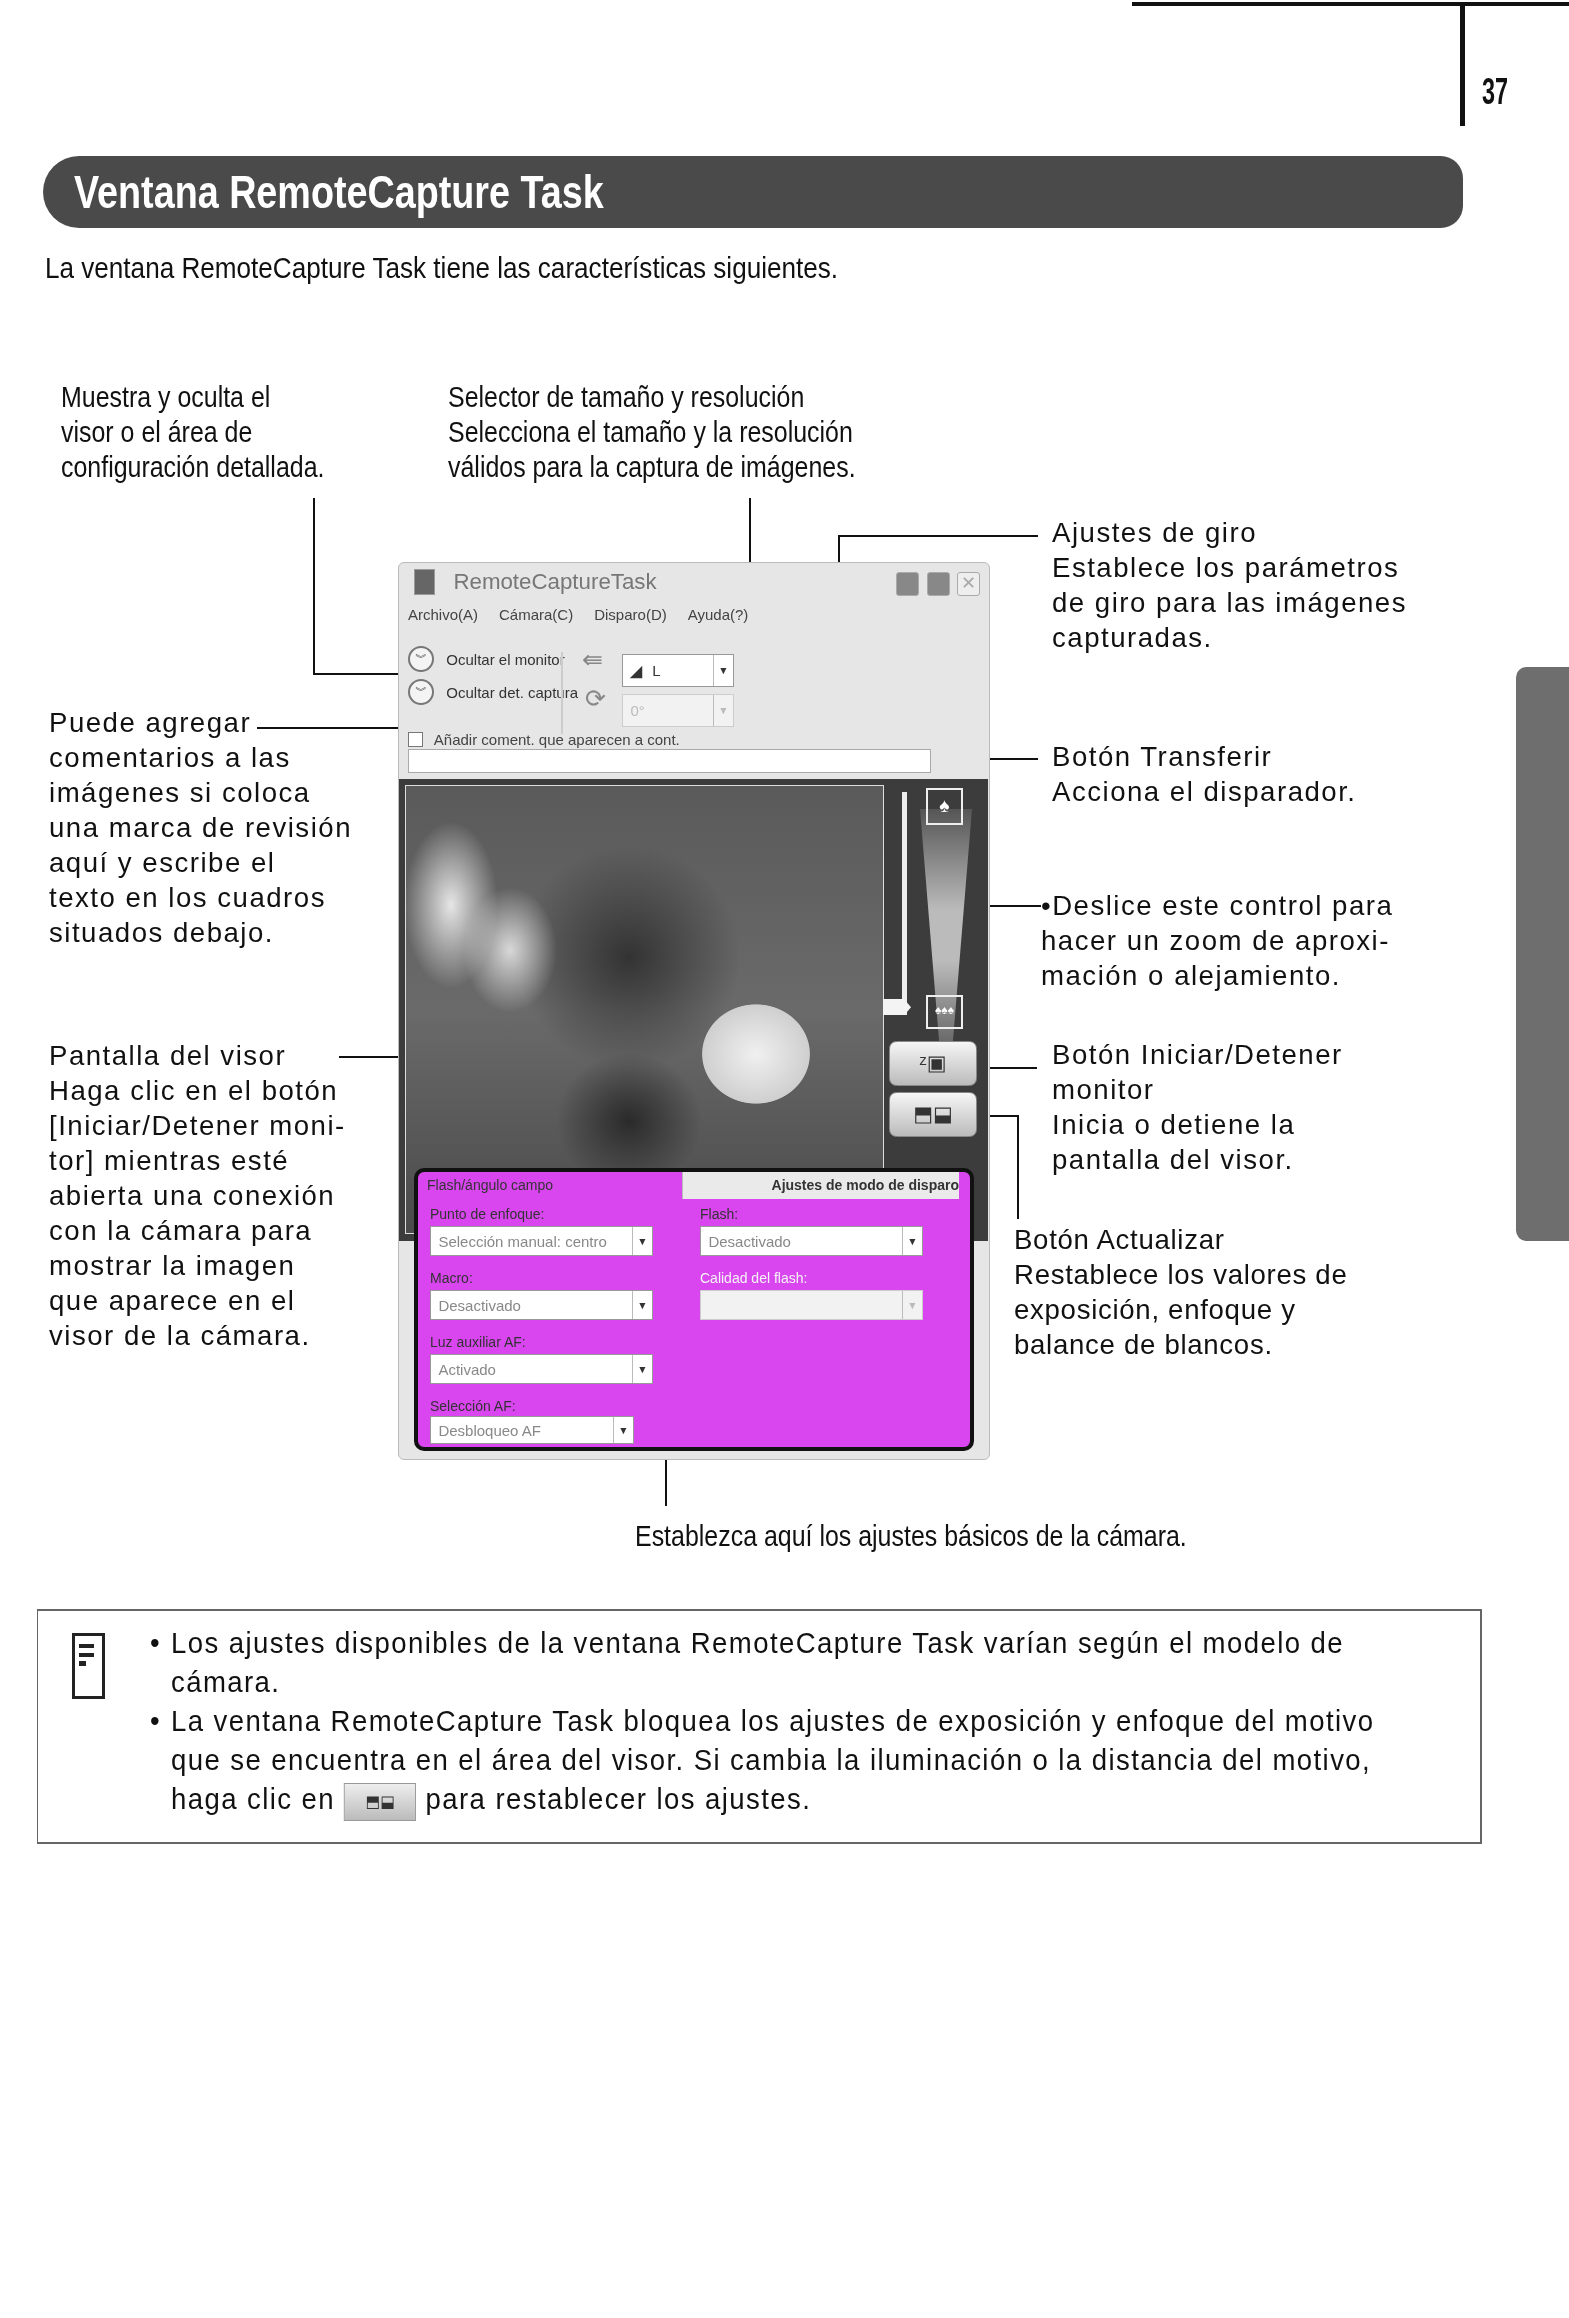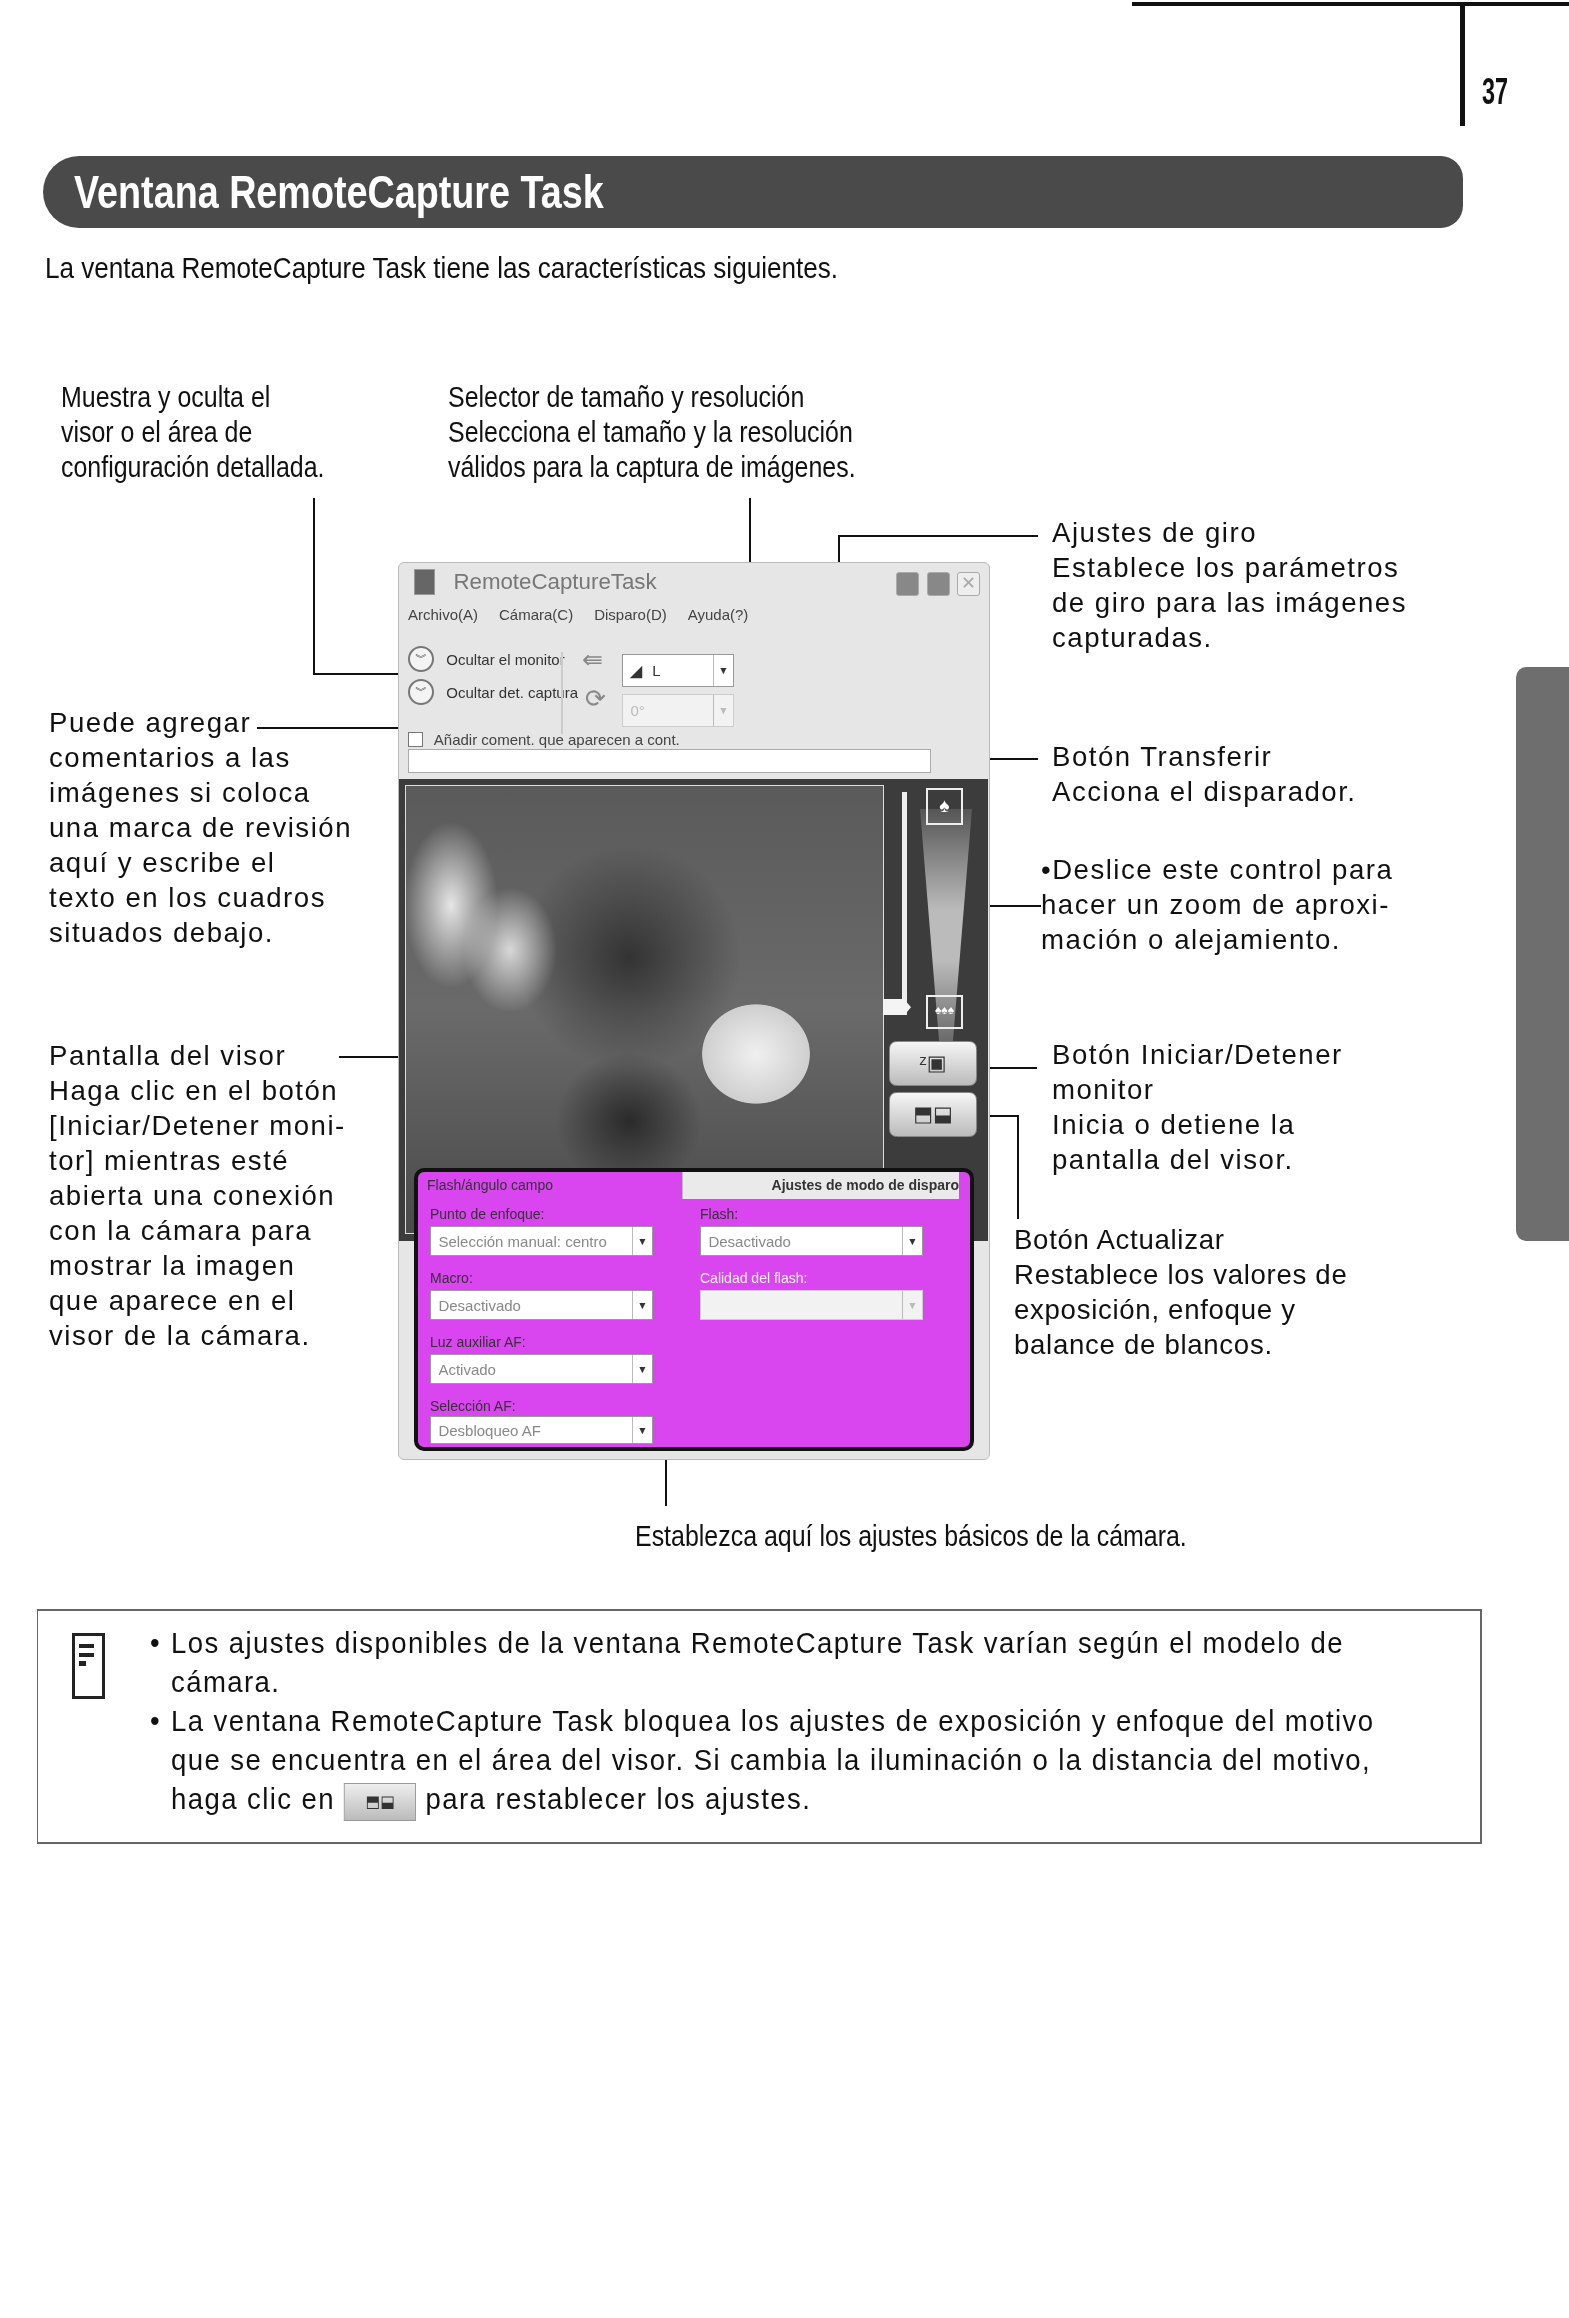--- a/index.html
+++ b/index.html
@@ -98,7 +98,7 @@
 aquí y escribe el
 texto en los cuadros
 situados debajo.</div>
-<div class="abs callout wide" style="left:1041px;top:852px;font-size:27.6px;">•Deslice este control para
+<div class="abs callout wide" style="left:1041px;top:888px;font-size:27.6px;">•Deslice este control para
 hacer un zoom de aproxi-
 mación o alejamiento.</div>
 <div class="abs callout wide" style="left:49px;top:1038px;font-size:27.6px;">Pantalla del visor

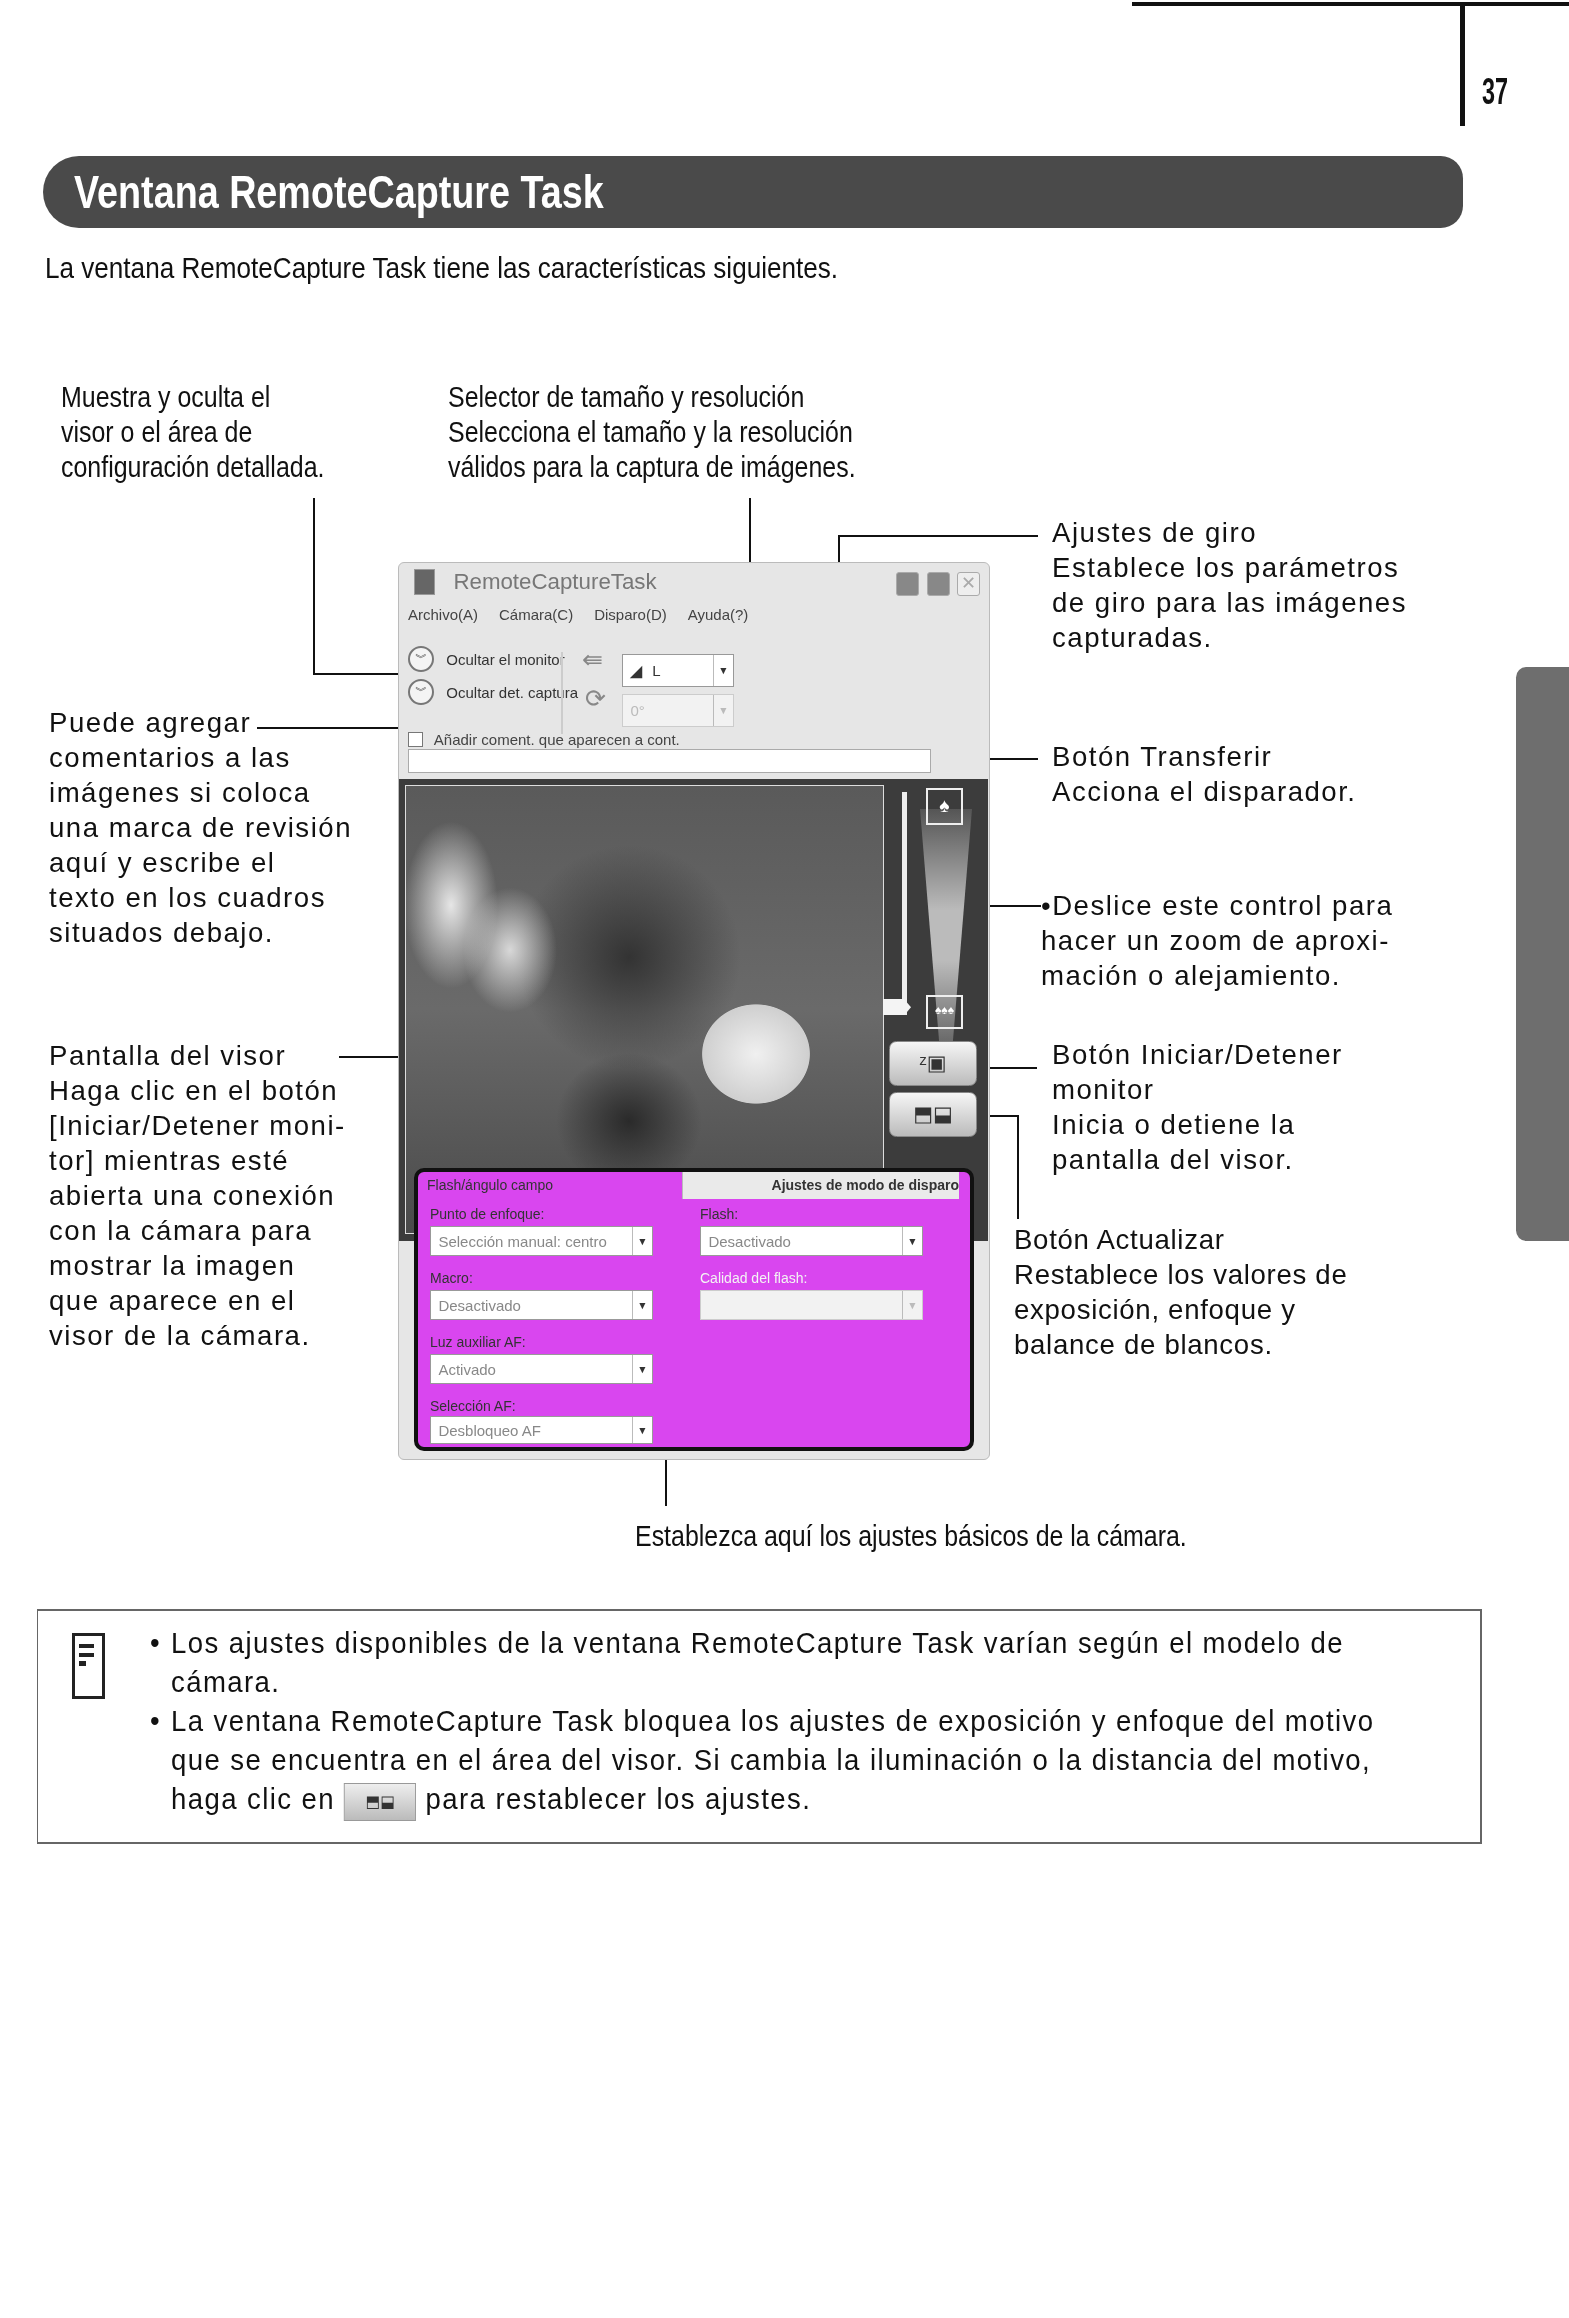--- a/index.html
+++ b/index.html
@@ -212,7 +212,7 @@
       <span class="arrow">▼</span>
     </div>
     <div class="abs field-label" style="left:12px;top:226px;">Selección AF:</div>
-    <div class="abs combo" style="left:12px;top:244px;width:223px;height:28px;text-align:center;">
+    <div class="abs combo" style="left:12px;top:244px;width:204px;height:28px;text-align:center;">
       <span style="color:#888;">Desbloqueo AF</span>
       <span class="arrow">▼</span>
     </div>

